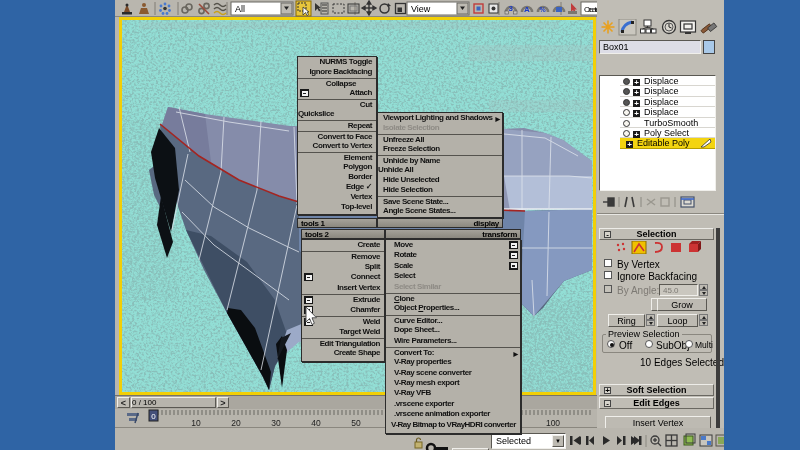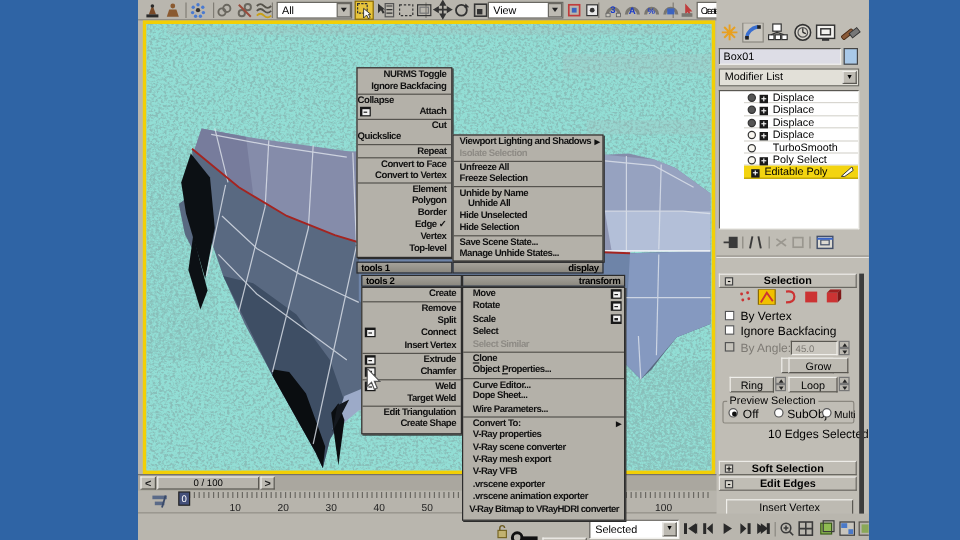--- a/index.html
+++ b/index.html
@@ -394,9 +394,6 @@
     <div class="abs sunk" style="left:2px;top:40px;width:102px;height:14px;background:#dddde6;font-size:9px;line-height:12px;padding-left:3px;color:#000;">Box01</div>
     <div class="abs" style="left:106px;top:40px;width:12px;height:14px;background:#a9c9e8;border:1px solid #444;"></div>
 
-    <div class="abs" style="left:2px;top:57px;width:117px;height:15px;background:#e2e0d8;border:1px solid #6a6862;font-size:9px;line-height:13px;padding-left:4px;color:#000;">Modifier List
-      <span class="abs btn" style="right:1px;top:1px;width:12px;height:11px;font-size:6px;text-align:center;line-height:10px;">▼</span>
-    </div>
 
     <div class="abs sunk" style="left:2px;top:75px;width:117px;height:116px;background:#fff;overflow:hidden;">
       <div class="stkr"><span class="bulb on"></span><span class="plusb">+</span>Displace</div>

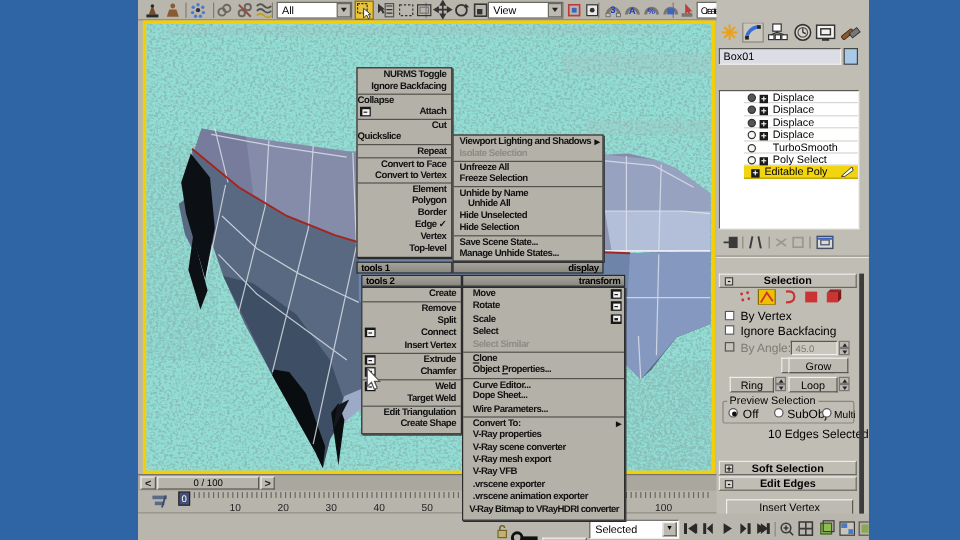--- a/index.html
+++ b/index.html
@@ -272,7 +272,7 @@
   <div class="qm qm1" style="left:182px;top:56px;width:80px;height:159px;">
     <div class="qr" style="text-align:right;padding-right:4px;">NURMS Toggle</div>
     <div class="qr" style="text-align:right;padding-right:4px;">Ignore Backfacing</div>
-    <div class="qr sepl" style="text-align:left;padding-right:20px;">Collapse</div>
+    <div class="qr sepl" style="text-align:right;padding-right:20px;">Collapse</div>
     <div class="qr" style="text-align:right;padding-right:4px;">Attach<span class="mbox" style="left:2px;top:1px;"></span></div>
     <div class="qr sepl" style="text-align:right;padding-right:4px;">Cut</div>
     <div class="qr" style="text-align:left;padding-right:4px;">Quickslice</div>

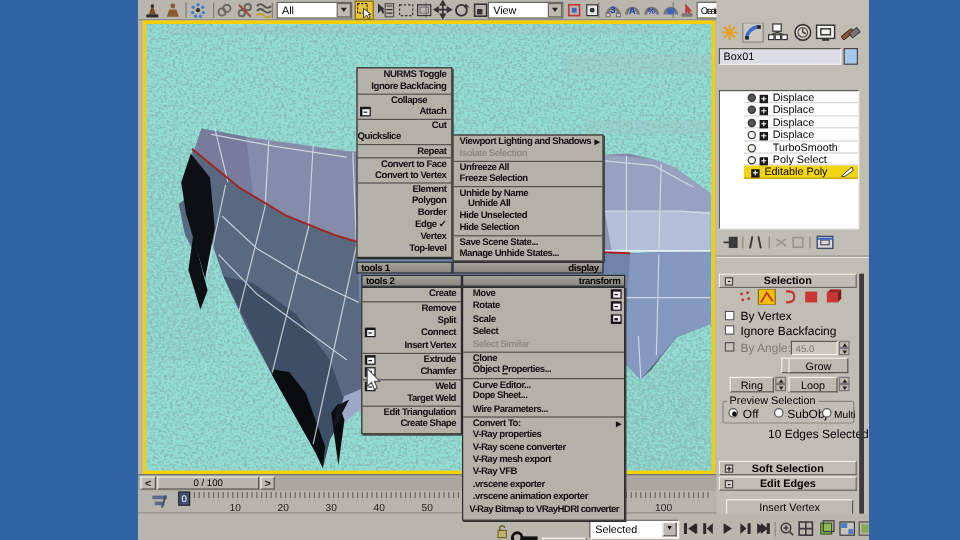--- a/index.html
+++ b/index.html
@@ -293,7 +293,7 @@
     <div class="qr sepl" style="padding-left:5px;">Unfreeze All</div>
     <div class="qr" style="padding-left:5px;">Freeze Selection</div>
     <div class="qr sepl" style="padding-left:5px;">Unhide by Name</div>
-    <div class="qr" style="padding-left:12px;">Unhide All</div>
+    <div class="qr" style="padding-left:0;">Unhide All</div>
     <div class="qr" style="padding-left:5px;">Hide Unselected</div>
     <div class="qr" style="padding-left:5px;">Hide Selection</div>
     <div class="qr sepl" style="padding-left:5px;">Save Scene State...</div>

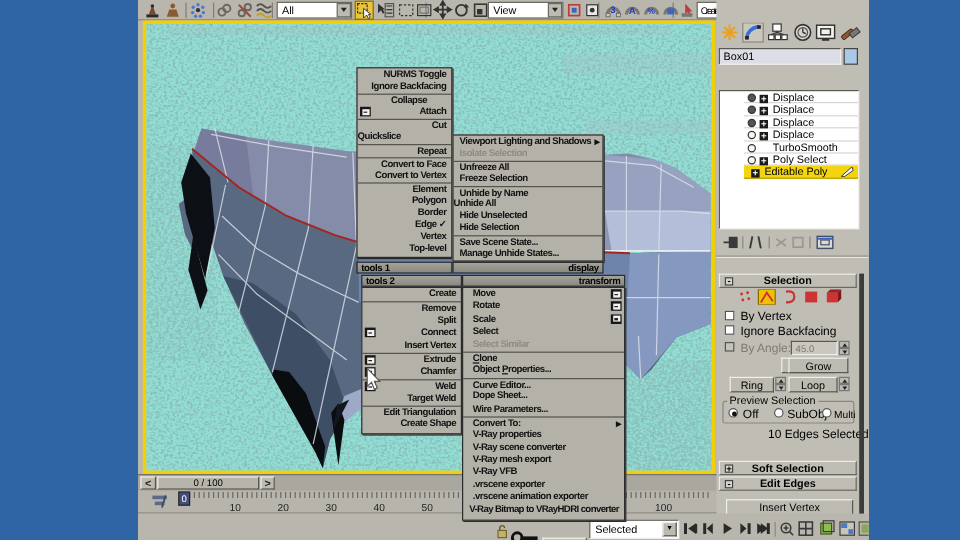--- a/index.html
+++ b/index.html
@@ -297,7 +297,7 @@
     <div class="qr" style="padding-left:5px;">Hide Unselected</div>
     <div class="qr" style="padding-left:5px;">Hide Selection</div>
     <div class="qr sepl" style="padding-left:5px;">Save Scene State...</div>
-    <div class="qr" style="padding-left:5px;">Manage Unhide States...</div>
+    <div class="qr" style="padding-left:5px;">Angle Scene States...</div>
   </div>
 
   <div class="qh" style="left:182px;top:218px;width:80px;height:10px;padding-left:3px;line-height:9px;">tools 1</div>

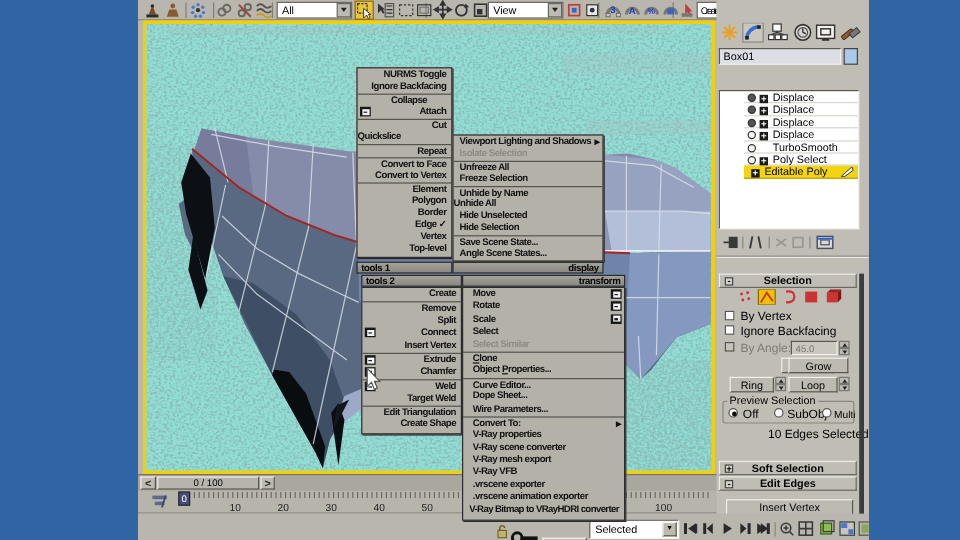--- a/index.html
+++ b/index.html
@@ -505,7 +505,7 @@
 
   <div id="tslider" class="abs" style="left:0;top:395px;width:482px;height:14px;background:#aaa79f;border-top:1px solid #76736c;">
     <div class="abs btn" style="left:2px;top:1px;width:13px;height:11px;font-size:9px;font-weight:bold;text-align:center;line-height:10px;color:#222;">&lt;</div>
-    <div class="abs btn t8" style="left:16px;top:1px;width:85px;height:11px;text-align:center;line-height:10px;background:#b7b4ac;">0 / 100</div>
+    <div class="abs btn t8" style="left:16px;top:1px;width:85px;height:11px;text-align:left;line-height:10px;background:#b7b4ac;">0 / 100</div>
     <div class="abs btn" style="left:102px;top:1px;width:12px;height:11px;font-size:9px;font-weight:bold;text-align:center;line-height:10px;color:#222;">&gt;</div>
   </div>
   <div id="ruler" class="abs" style="left:0;top:409px;width:482px;height:19px;background:#b7b4ac;border-bottom:1px solid #8a877f;">

